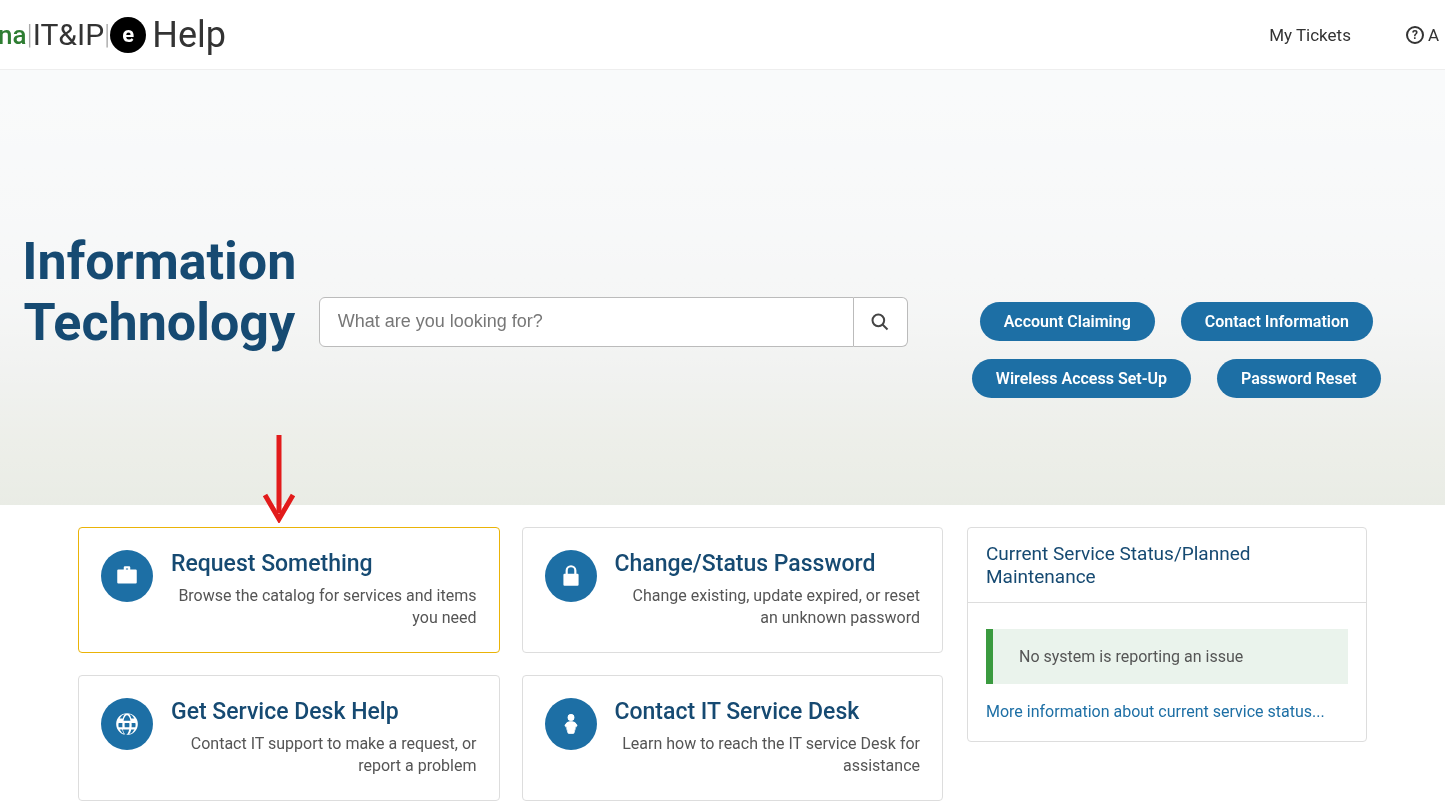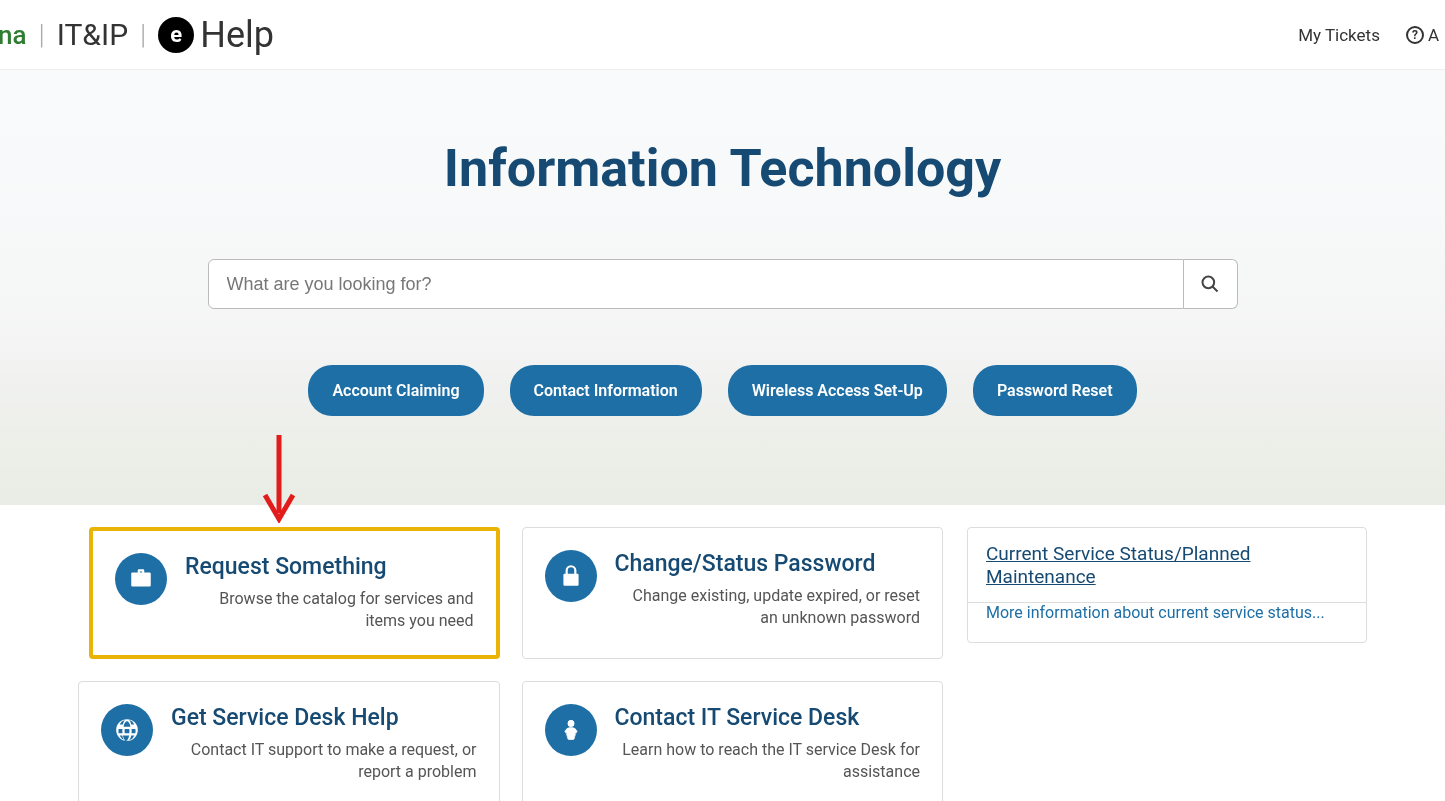--- a/index.html
+++ b/index.html
@@ -21,7 +21,6 @@
   .header-left {
     display: flex;
     align-items: center;
-    gap: 12px;
     justify-content: center;
   }
   .logo-partial {

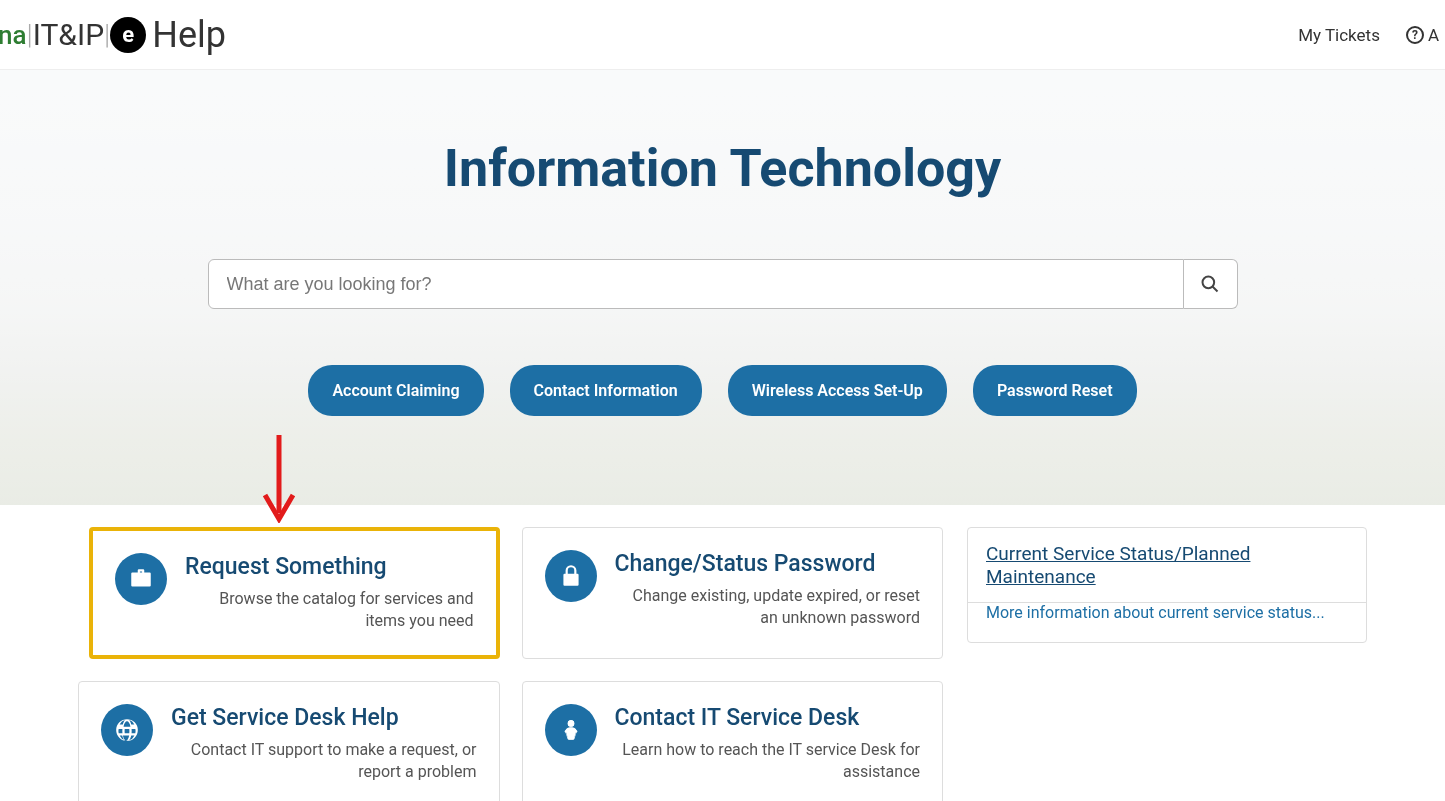--- a/index.html
+++ b/index.html
@@ -67,7 +67,7 @@
     font-size: 17px;
     color: #333;
   }
-  .hr-item { display: flex; align-items: center; gap: 4px; }
+  .hr-item { display: flex; align-items: center; gap: 4px; margin-left: 29px; }
   .q-circle {
     width: 18px; height: 18px;
     border: 2px solid #333;

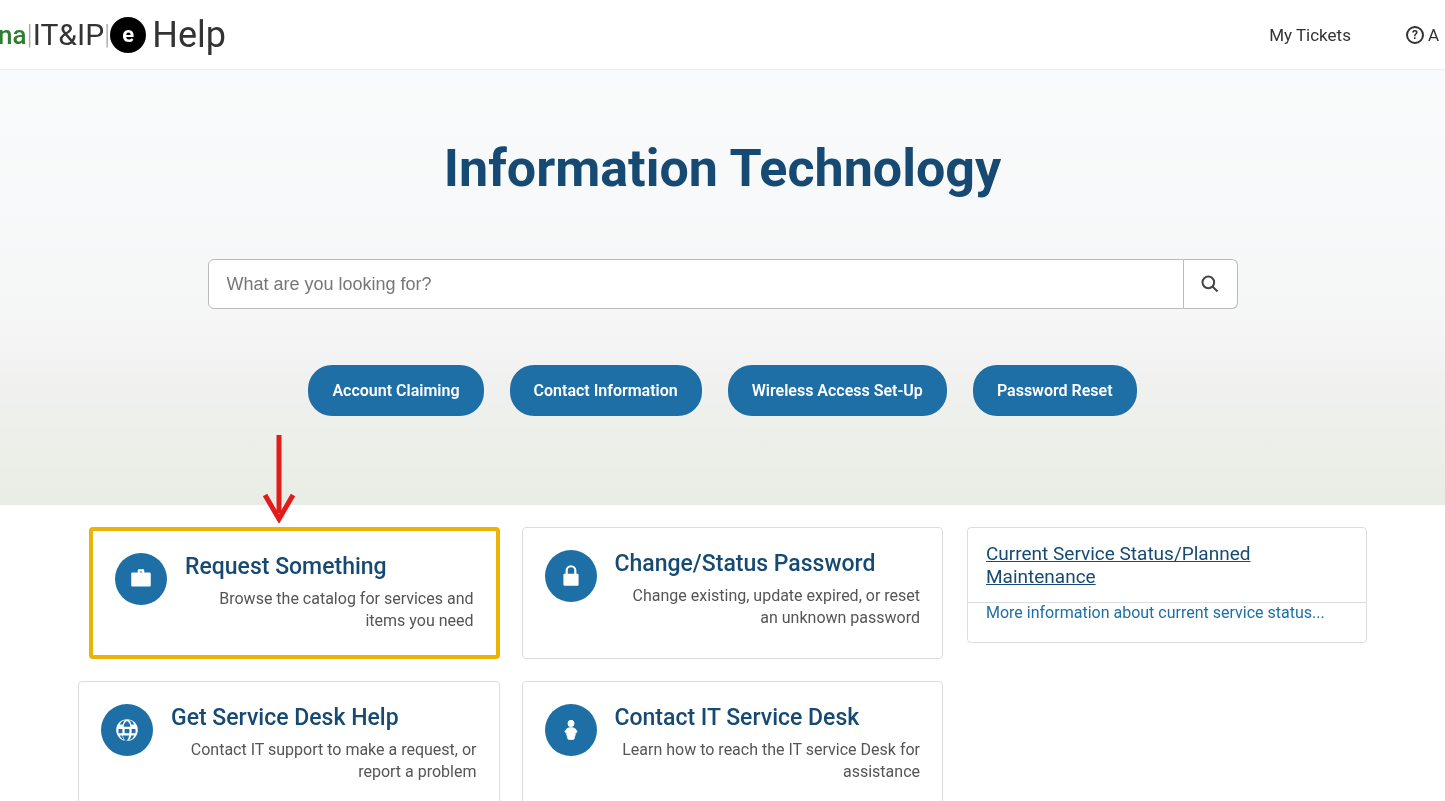--- a/index.html
+++ b/index.html
@@ -82,7 +82,7 @@
     background: linear-gradient(rgba(255,255,255,0.75), rgba(255,255,255,0.75)),
       linear-gradient(180deg,#e9edf0 0%, #e1e5e7 35%, #d9dcdb 55%, #c7cbc5 70%, #b8bfa9 85%, #a9b499 100%);
     display: flex;
-    flex-direction: column;
+    flex-direction: row;
     align-items: center;
     padding-top: 68px;
   }

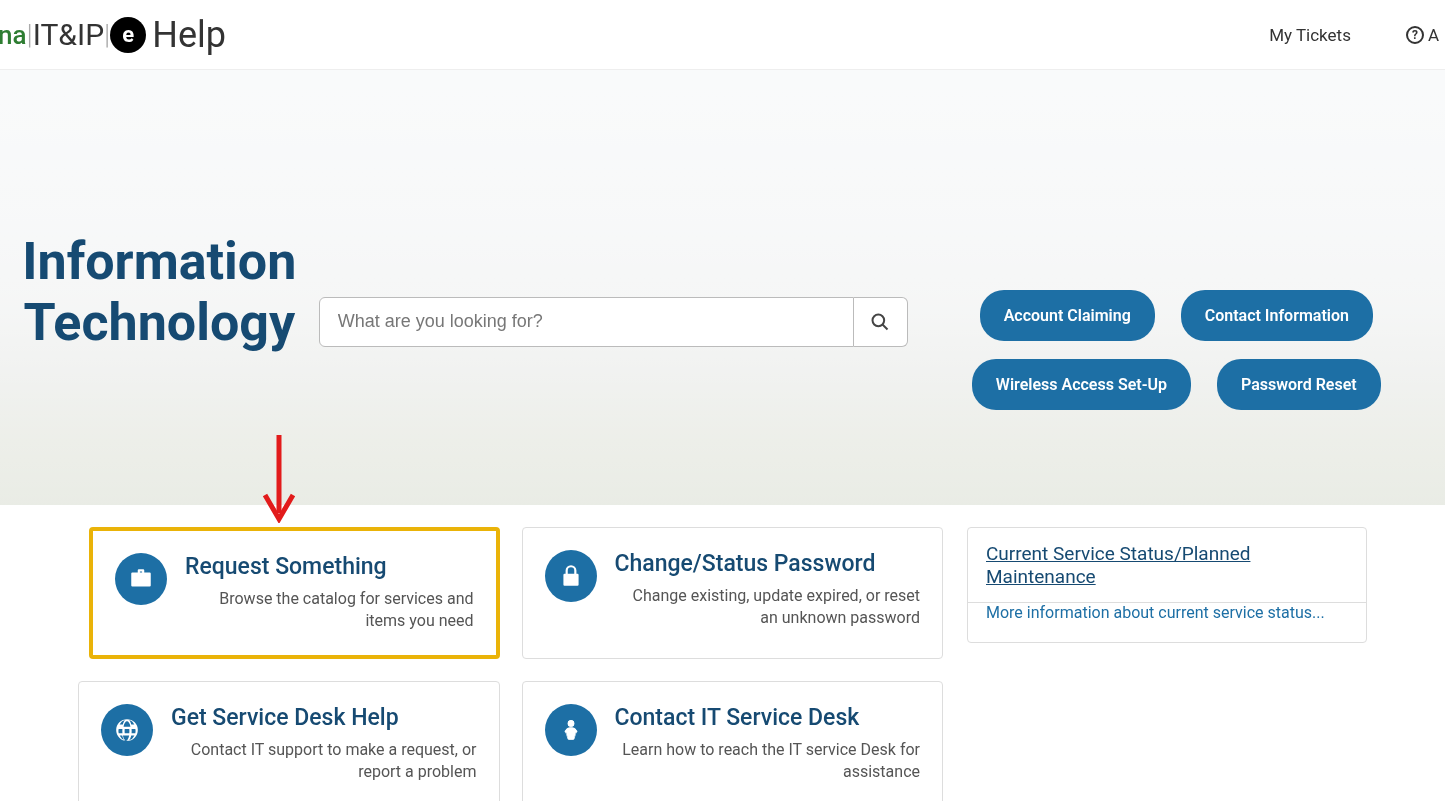--- a/index.html
+++ b/index.html
@@ -133,7 +133,7 @@
     background: #1d6fa5;
     color: #fff;
     border-radius: 24px;
-    padding: 16px 24px;
+    padding: 10px 24px;
     font-size: 16px;
     font-weight: 600;
     cursor: pointer;

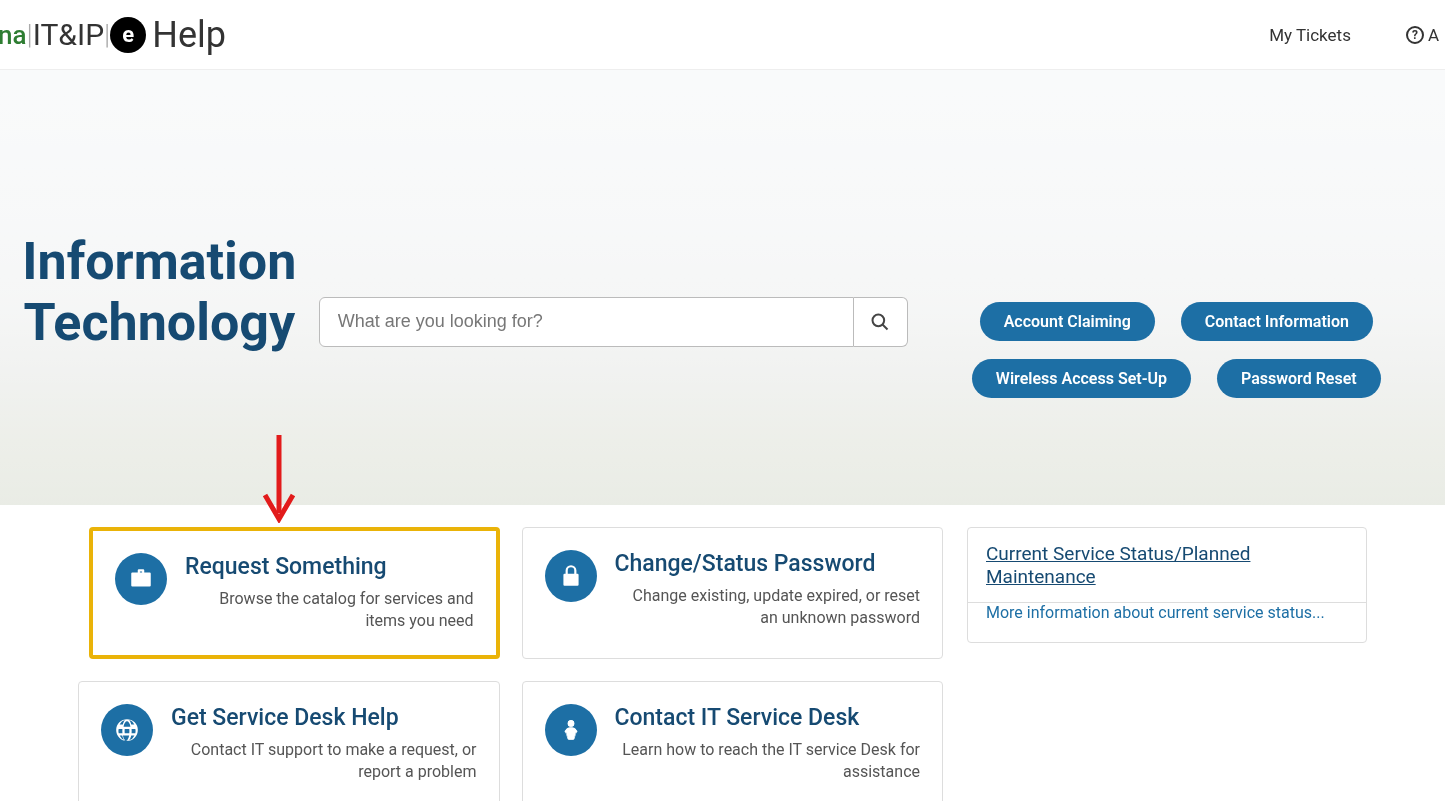--- a/index.html
+++ b/index.html
@@ -169,8 +169,7 @@
     background: #fff;
   }
   .card.highlight {
-    border: 4px solid #eab308;
-    margin-left: 11px;
+    border: 1px solid #eab308;
   }
   .card-icon {
     width: 52px; height: 52px;

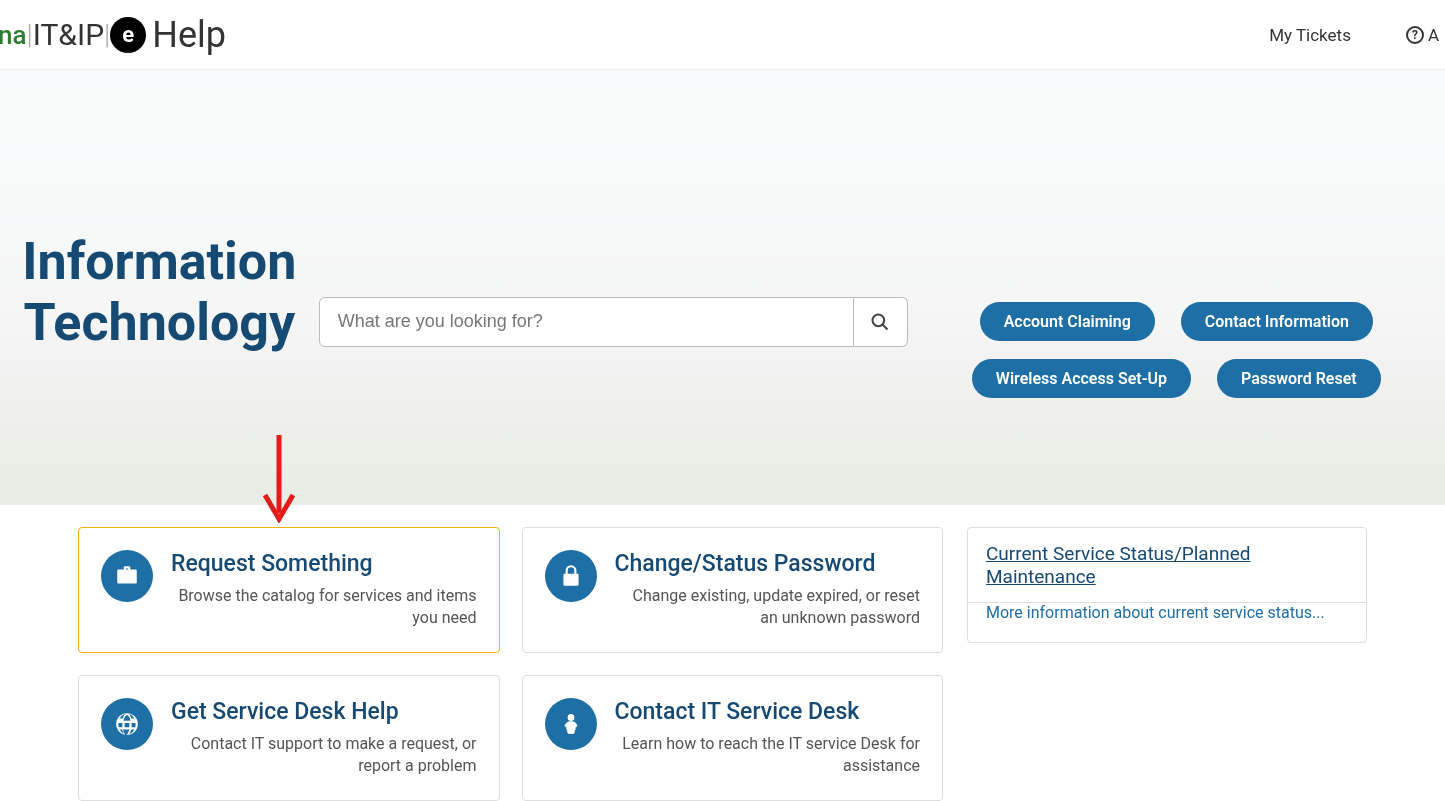--- a/index.html
+++ b/index.html
@@ -204,7 +204,6 @@
     border-bottom: 1px solid #ddd;
     font-size: 19px;
     color: #164a72;
-    text-decoration: underline;
   }
   .status-box {
     margin: 26px 18px 18px 18px;

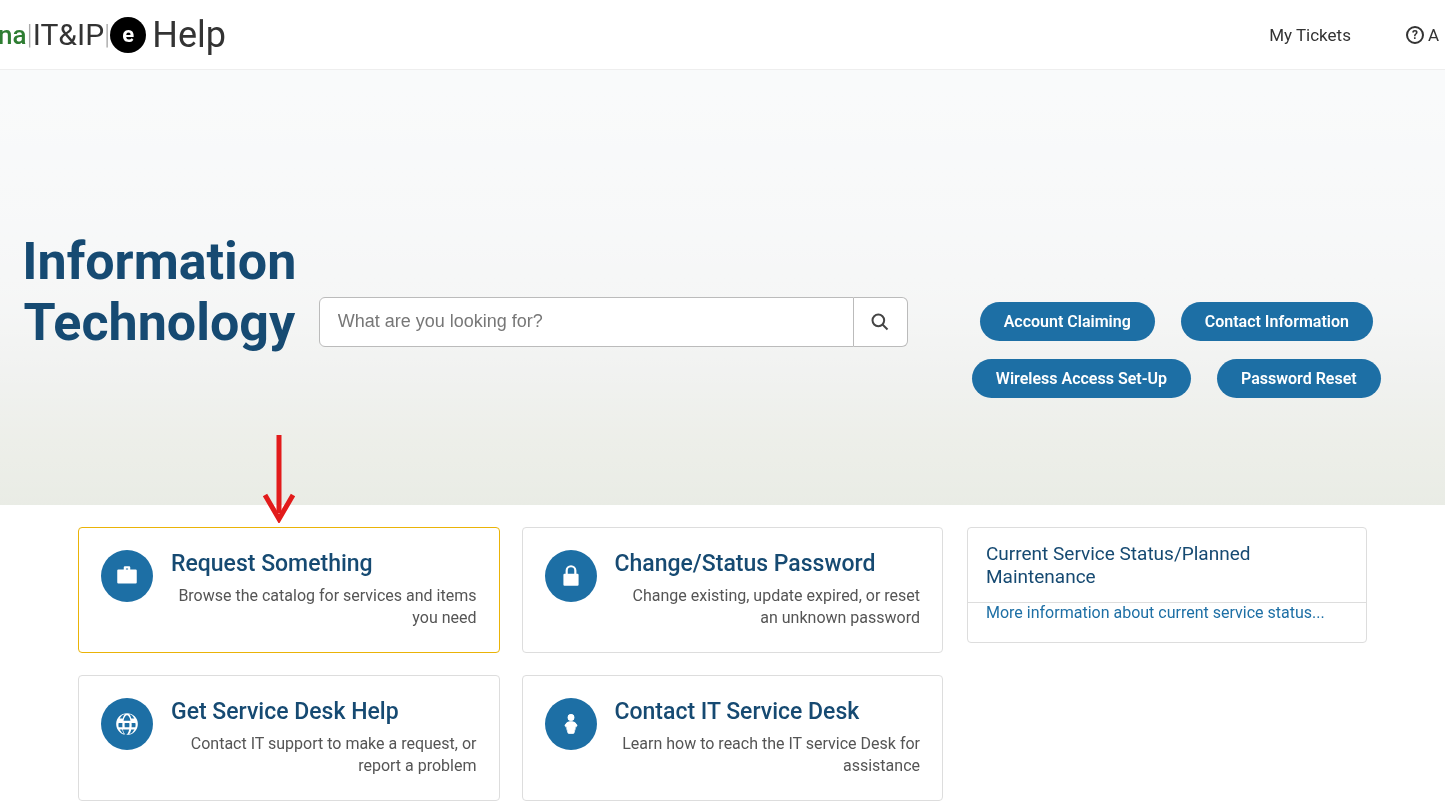--- a/index.html
+++ b/index.html
@@ -333,6 +333,7 @@
   <div class="side-col">
     <div class="panel">
       <div class="panel-header">Current Service Status/Planned Maintenance</div>
+      <div class="status-box">No system is reporting an issue</div>
       <a href="#" class="more-link">More information about current service status...</a>
     </div>
   </div>

